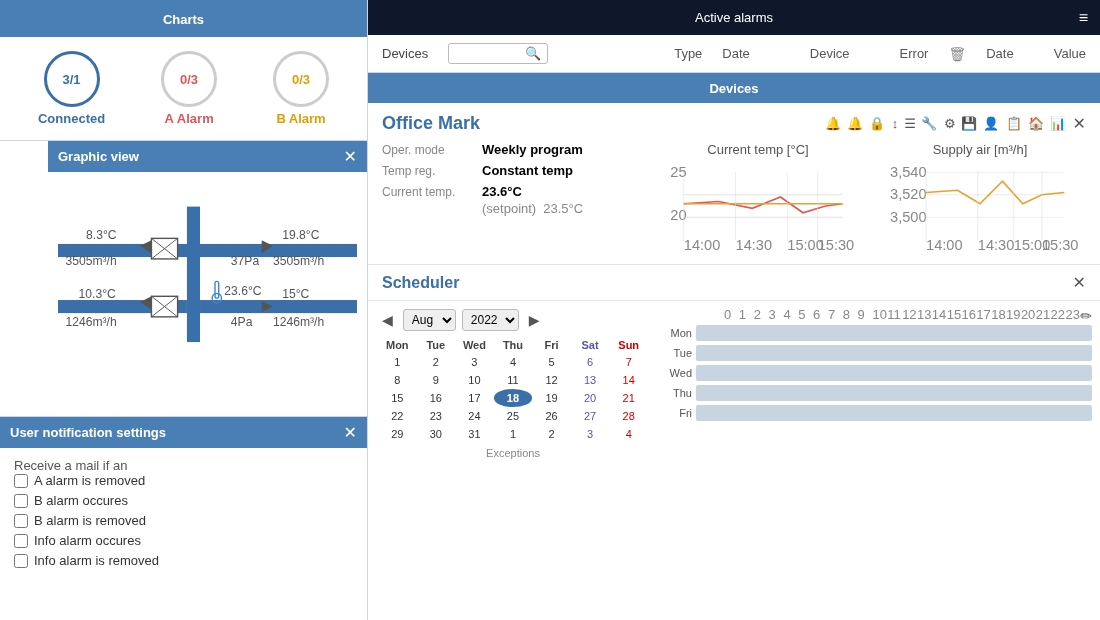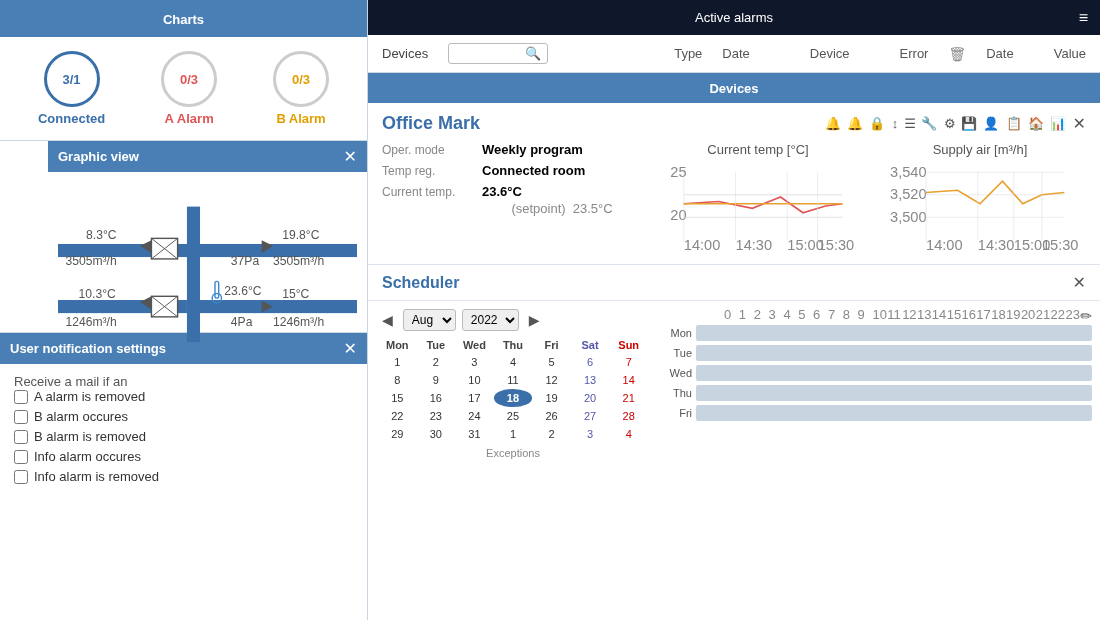--- a/index.html
+++ b/index.html
@@ -277,7 +277,7 @@
         </div>
         <div class="info-row">
           <span class="info-label">Temp reg.</span>
-          <span class="info-value">Connected room</span>
+          <span class="info-value">Constant temp</span>
         </div>
         <div class="info-row">
           <span class="info-label">Current temp.</span>

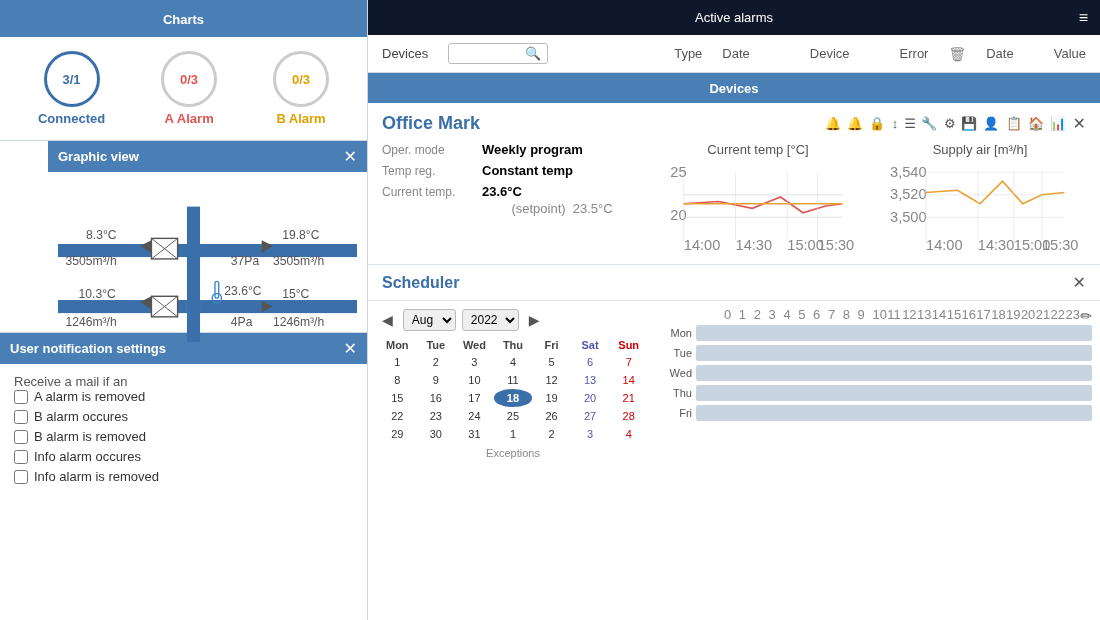--- a/index.html
+++ b/index.html
@@ -68,7 +68,7 @@
     .info-row { display: flex; align-items: baseline; margin-bottom: 6px; }
     .info-label { color: #888; font-size: 12px; width: 100px; }
     .info-value { font-weight: bold; font-size: 13px; }
-    .info-sub { font-size: 11px; color: #888; padding-left: 100px; margin-top: -4px; margin-bottom: 6px; text-align: center; }
+    .info-sub { font-size: 11px; color: #888; padding-left: 100px; margin-top: -4px; margin-bottom: 6px; }
 
     .charts-area { flex: 1; display: flex; gap: 10px; }
     .chart-block { flex: 1; }

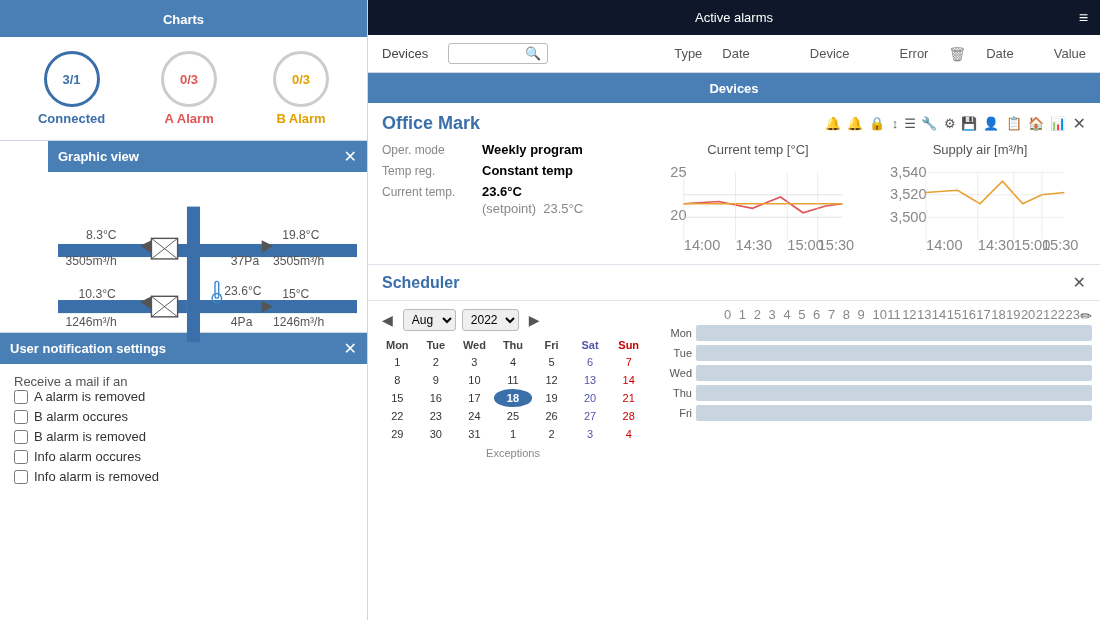--- a/index.html
+++ b/index.html
@@ -28,7 +28,7 @@
     .panel-header { background: #4a7fb5; color: white; padding: 6px 10px; display: flex; justify-content: space-between; align-items: center; font-weight: bold; }
     .close-btn { cursor: pointer; font-size: 16px; background: none; border: none; color: white; }
 
-    .graphic-content { padding: 10px; position: relative; height: 160px; text-align: right; }
+    .graphic-content { padding: 10px; position: relative; height: 244px; text-align: right; }
     .pipe-svg { width: 100%; height: 180px; }
 
     

